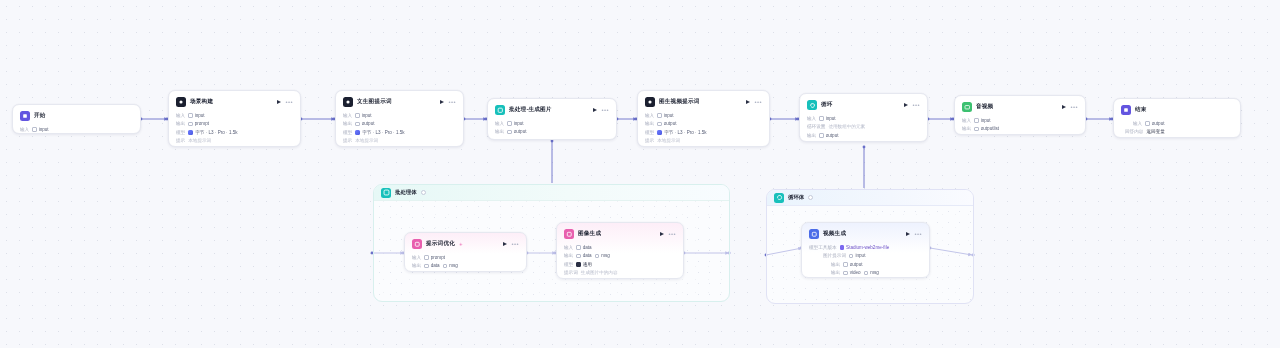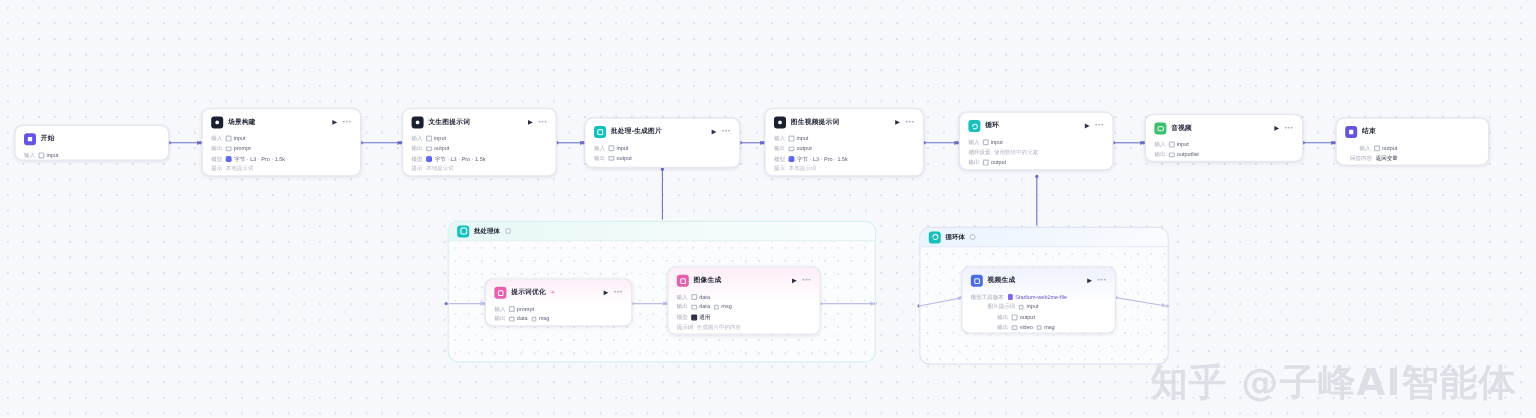--- a/index.html
+++ b/index.html
@@ -617,7 +617,6 @@
     </div>
   </div>
 
-  <div id="watermark">知乎 @子峰AI智能体</div>
 </div>
 
 </body></html>

